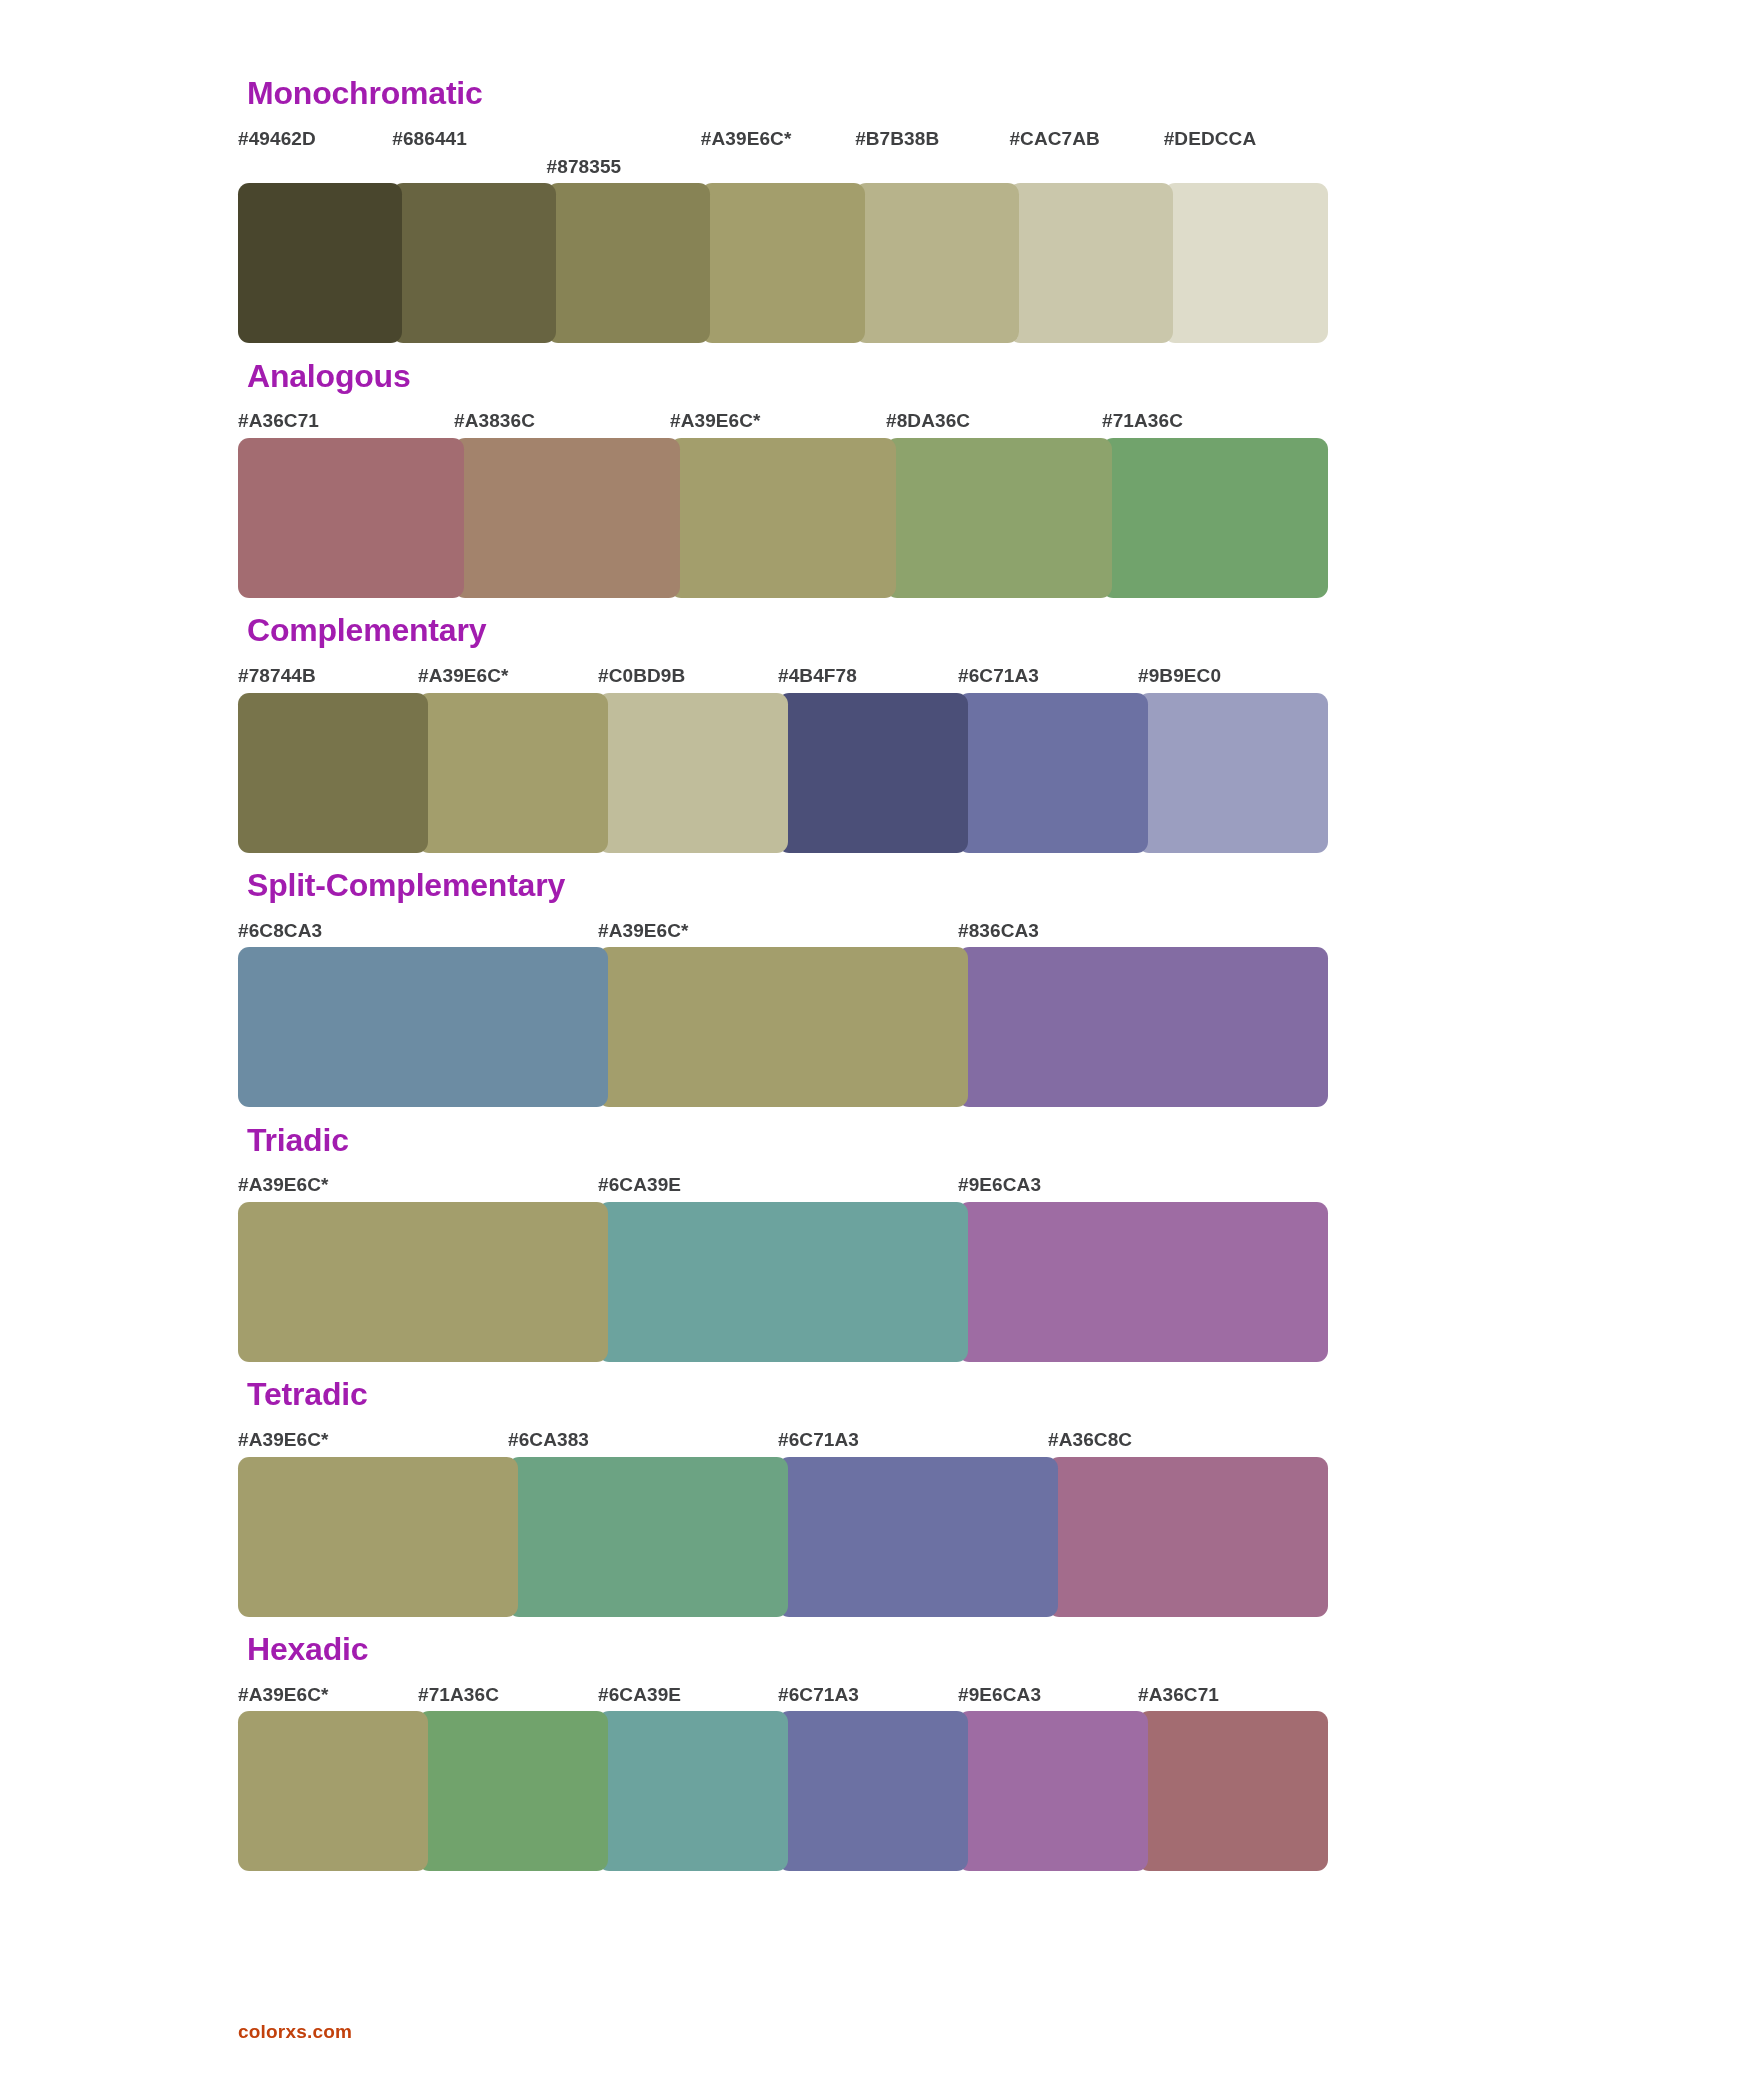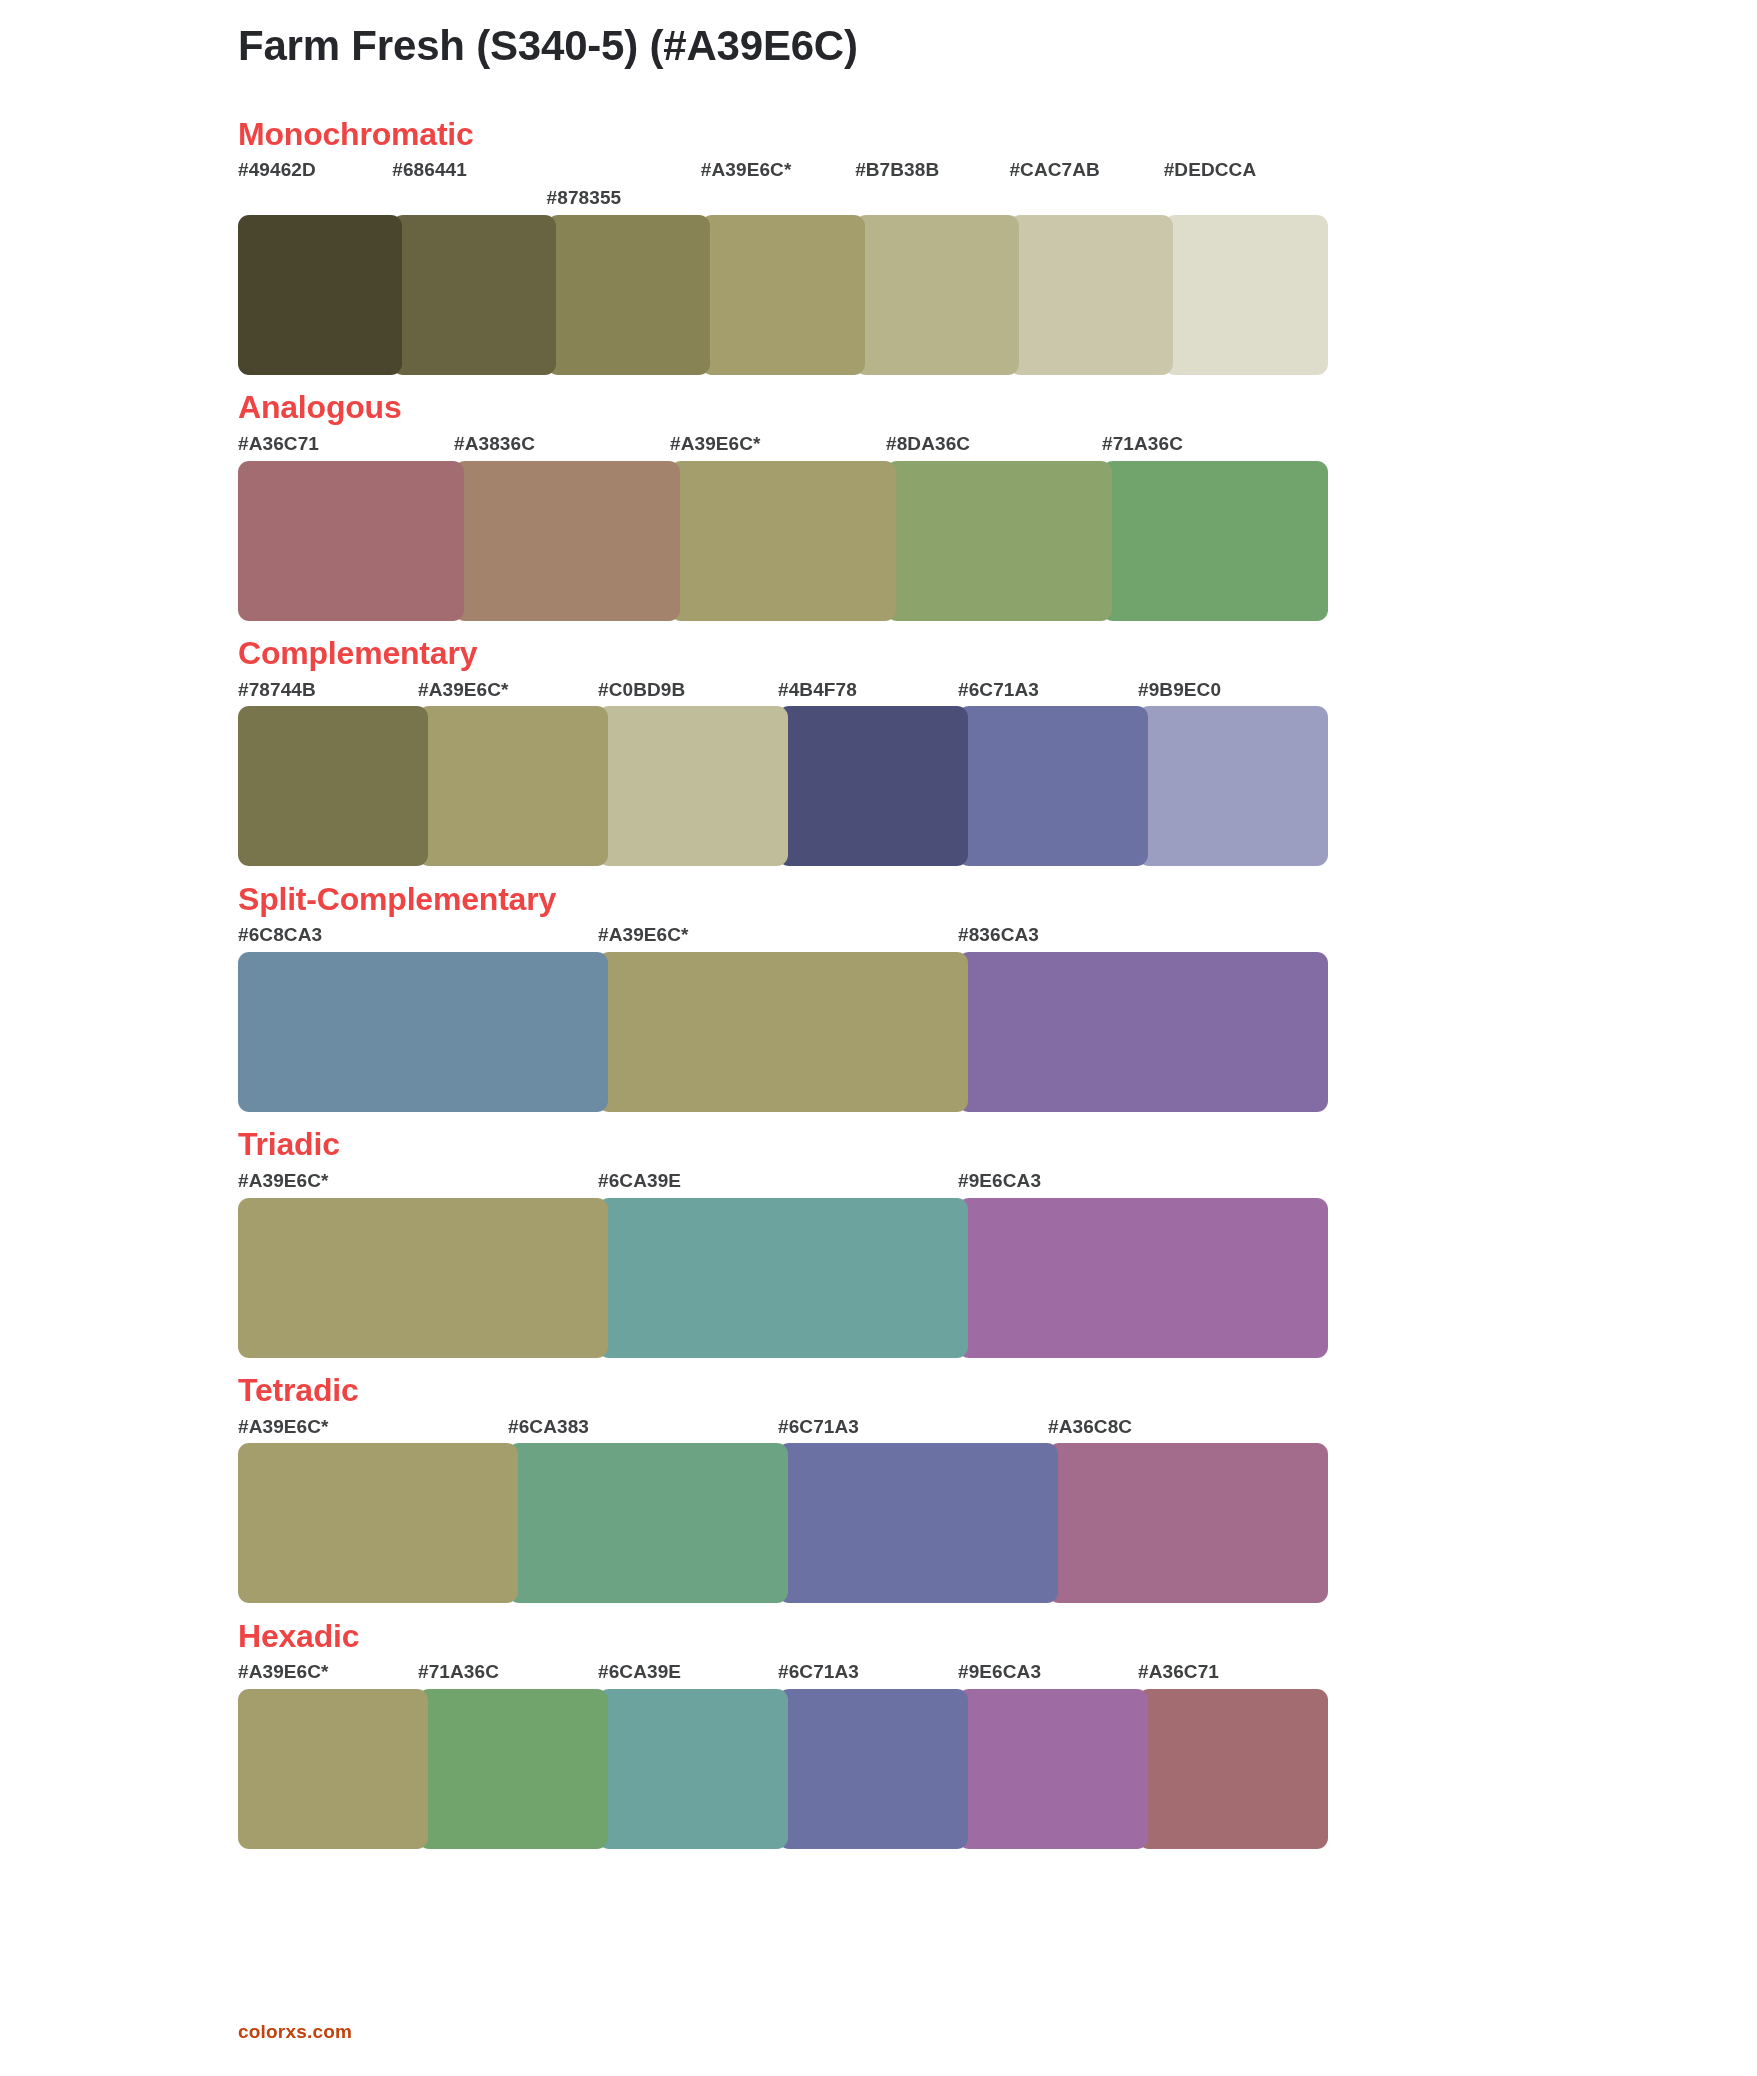--- a/index.html
+++ b/index.html
@@ -105,7 +105,6 @@
 <div class="page">
 
   <div class="header">
-    <h1 class="page-title">Farm Fresh (S340-5) (#A39E6C)</h1>
   </div>
 
   <div class="sections" id="sections-root">

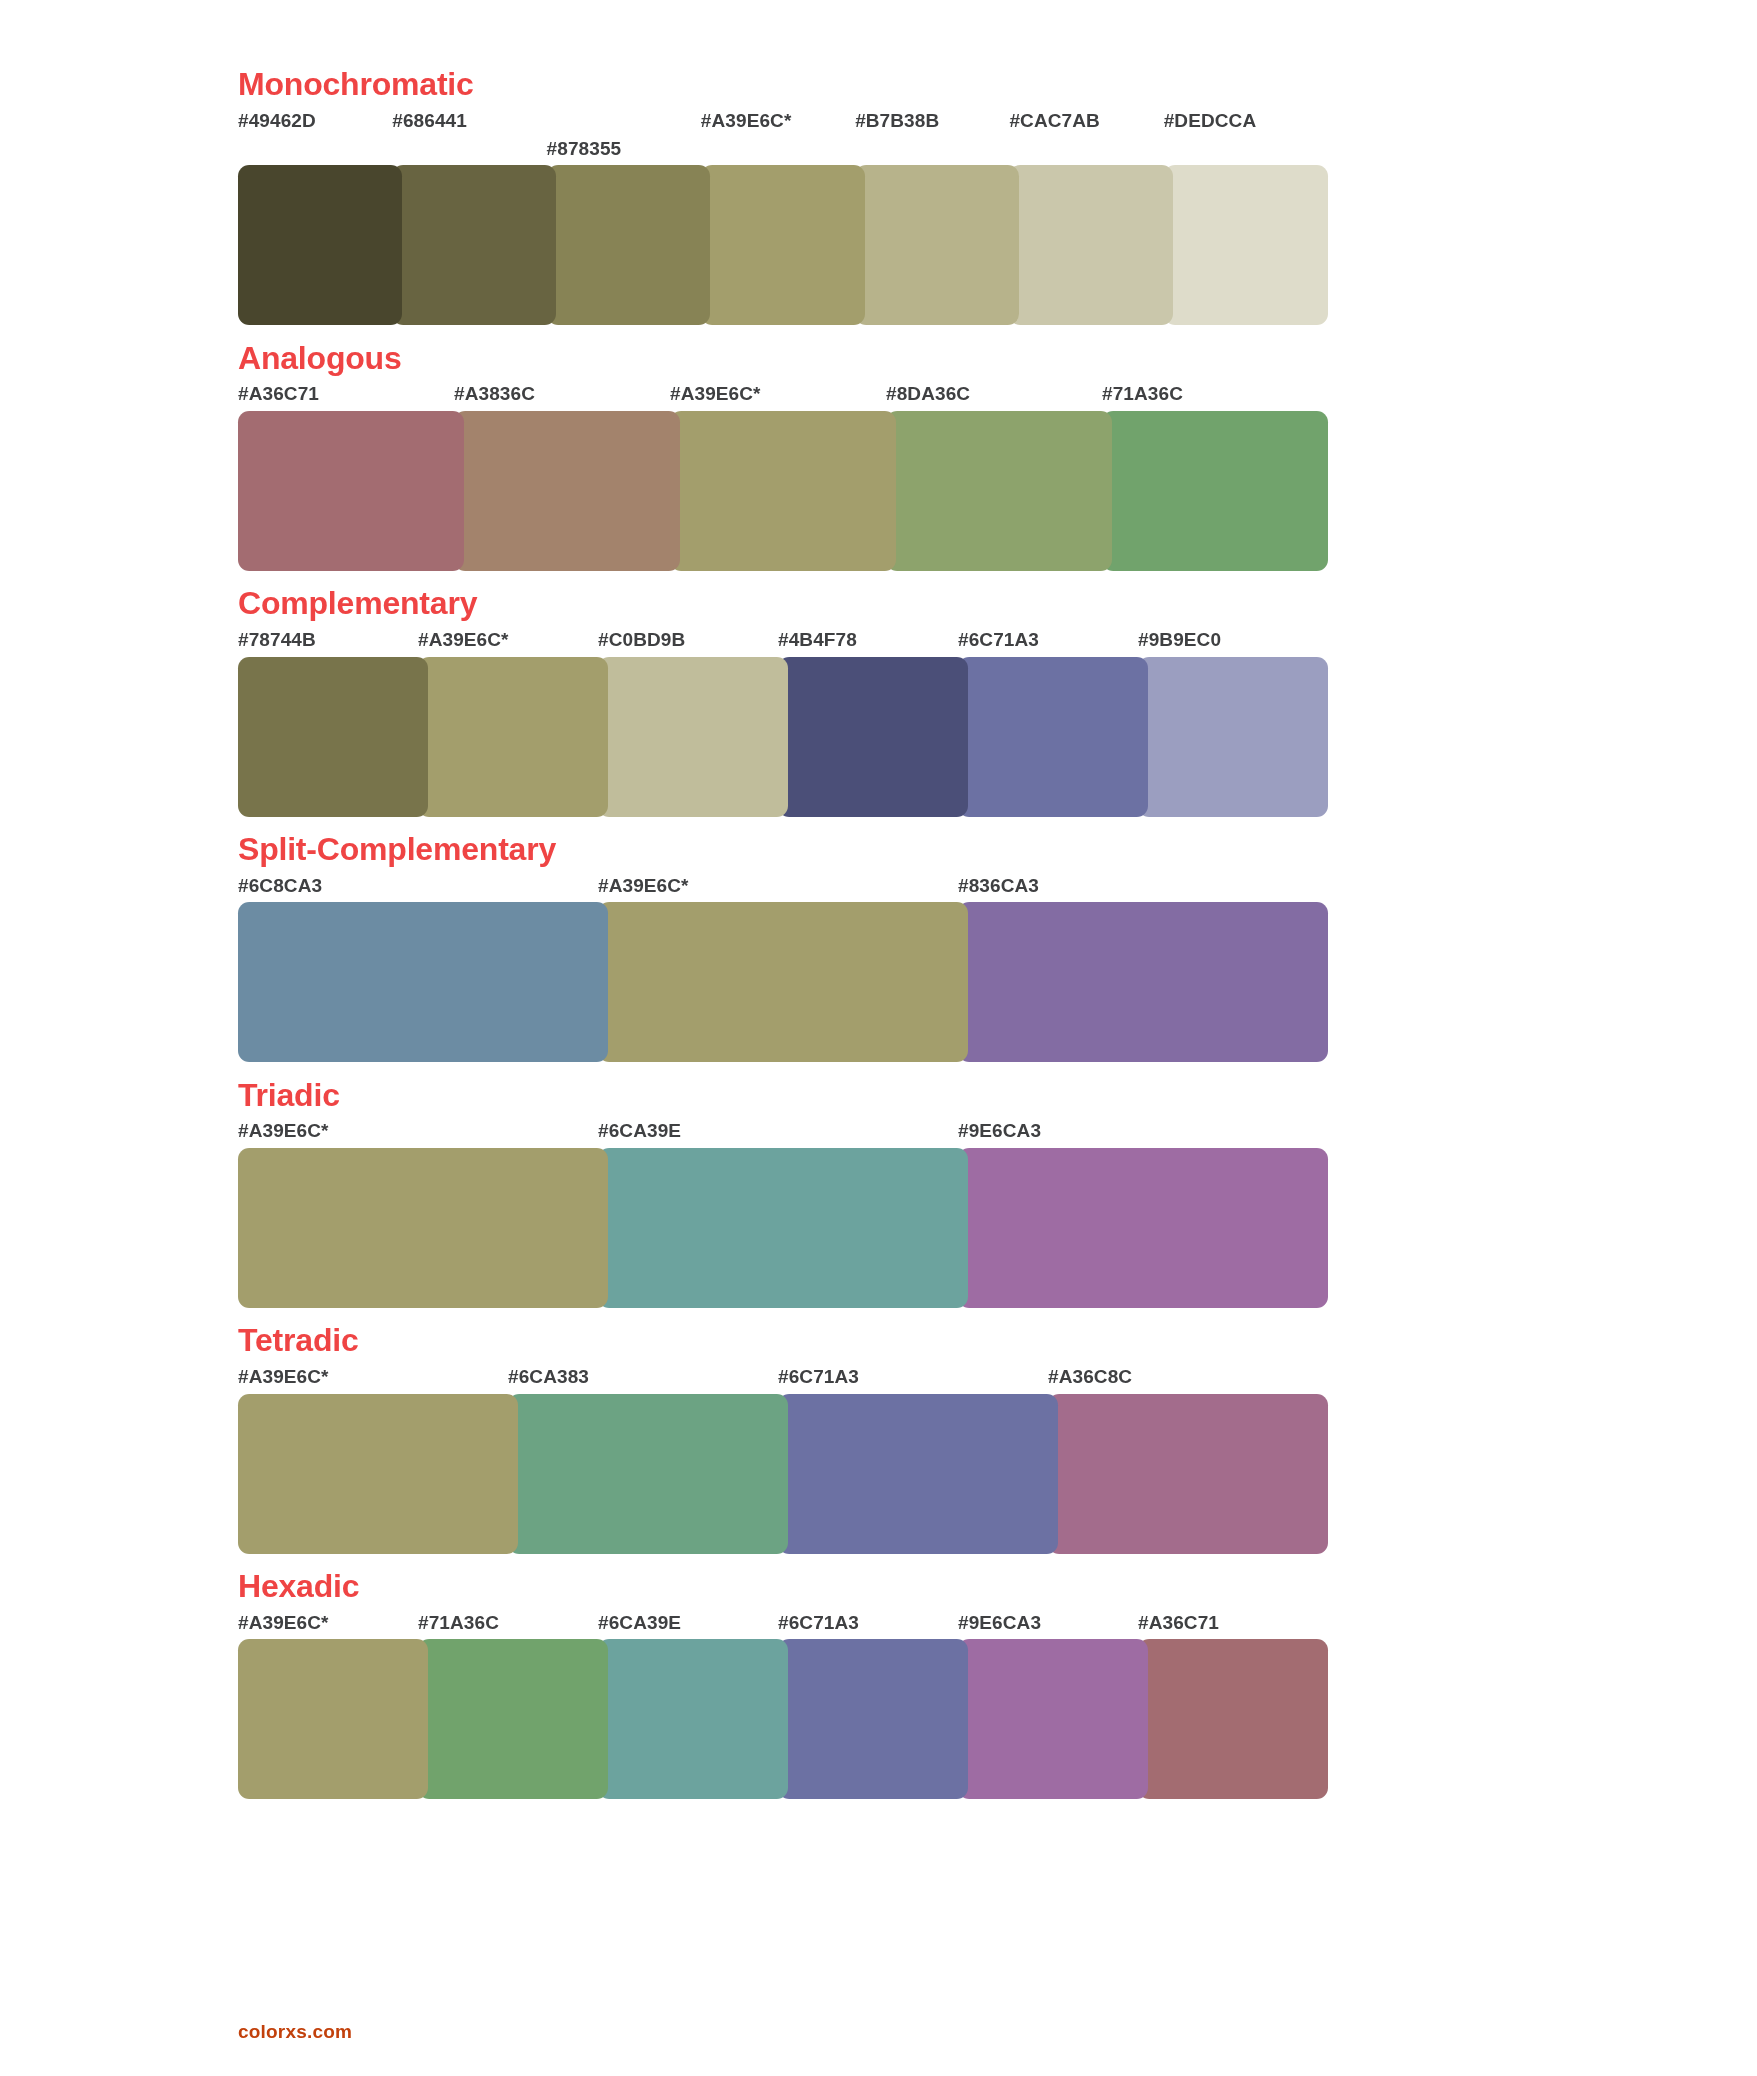--- a/index.html
+++ b/index.html
@@ -53,9 +53,9 @@
   .section-title {
     font-size: 32px;
     font-weight: bold;
-    color: #ef4444;
+    color: #a21caf;
     letter-spacing: -0.2px;
-    margin: 0;
+    margin: 9px;
     padding: 0 0 8px 0;
     line-height: 1.15;
   }

